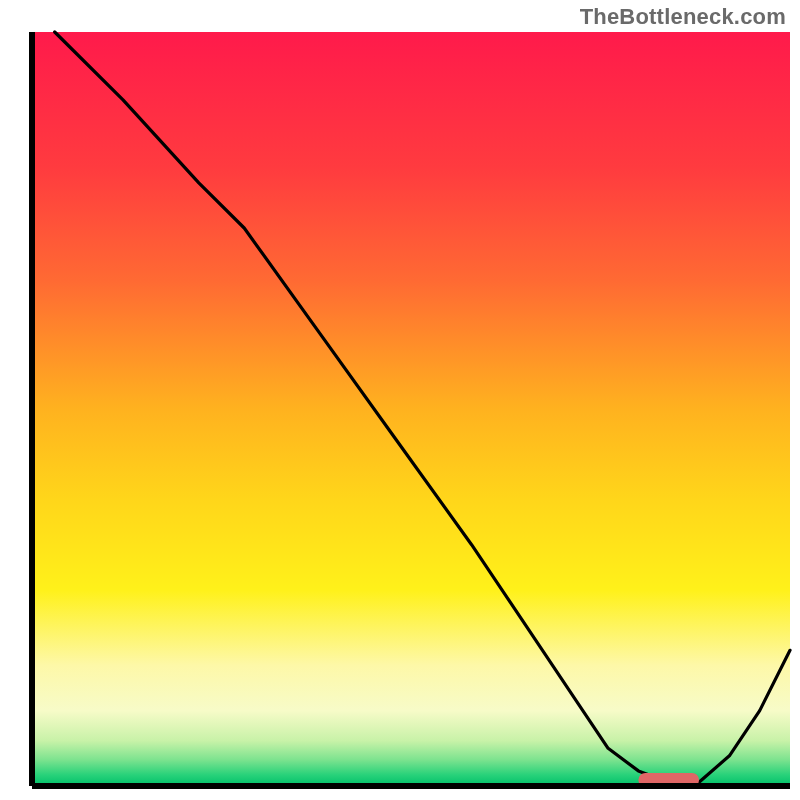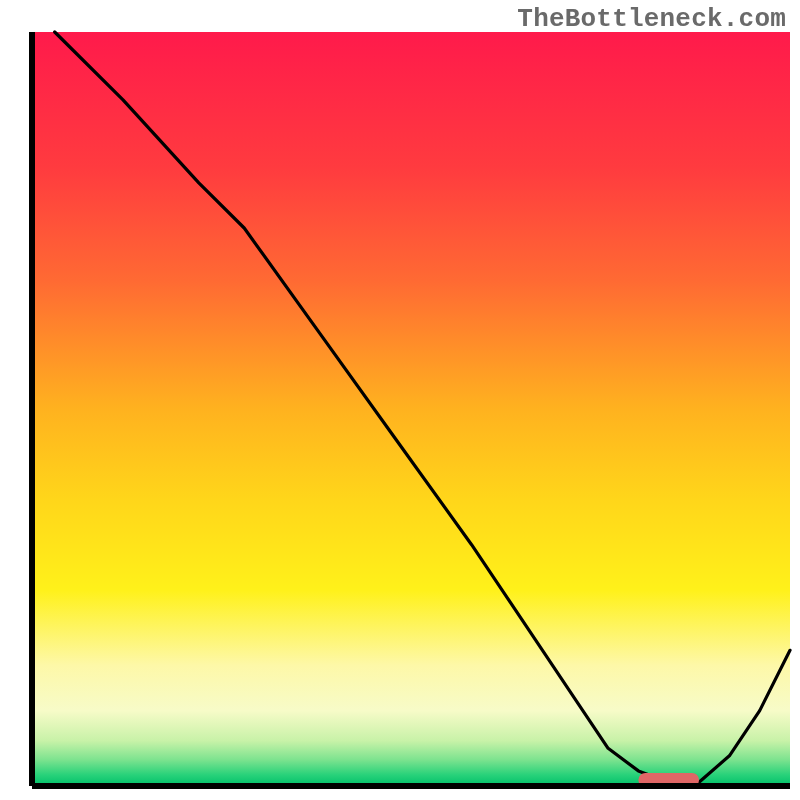--- a/index.html
+++ b/index.html
@@ -19,8 +19,8 @@
     position: absolute;
     top: 4px;
     right: 14px;
-    font-family: Liberation Mono, monospace;
-    font-size: 26px;
+    font-family: Liberation Sans, sans-serif;
+    font-size: 22px;
     font-weight: 600;
     color: #6a6a6a;
     letter-spacing: 0.2px;

